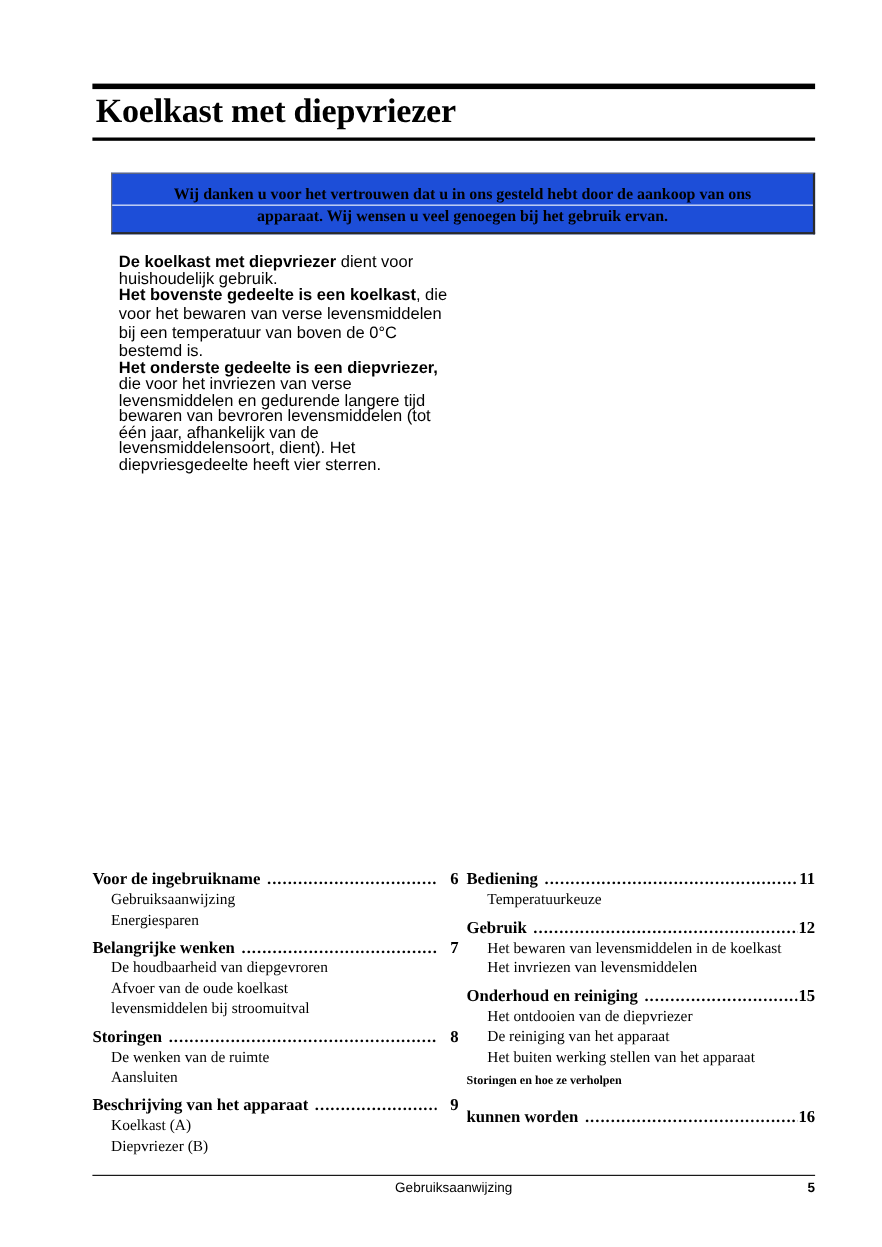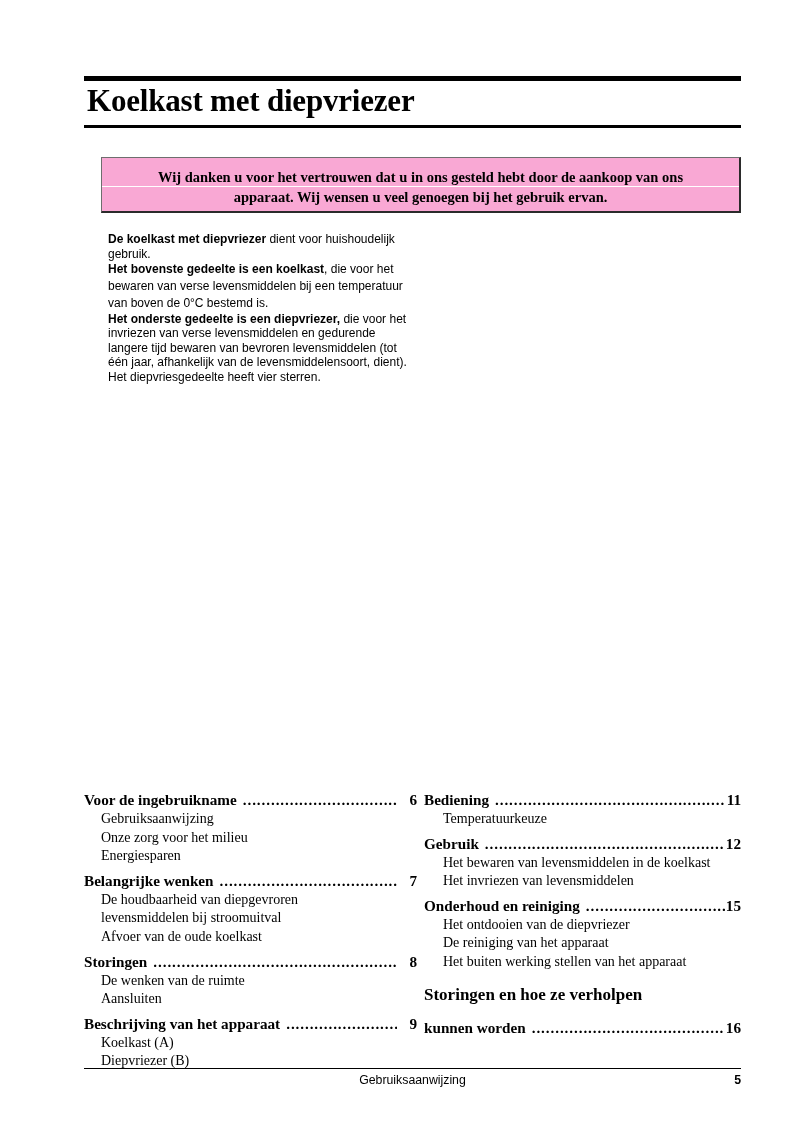--- a/index.html
+++ b/index.html
@@ -61,7 +61,7 @@
     top: 157px;
     width: 640px;
     height: 56px;
-    background: #f9a8d4;
+    background: #1d4ed8;
     border-top: 1px solid #6e6e6e;
     border-left: 1px solid #6e6e6e;
     border-right: 2px solid #2b2b2b;

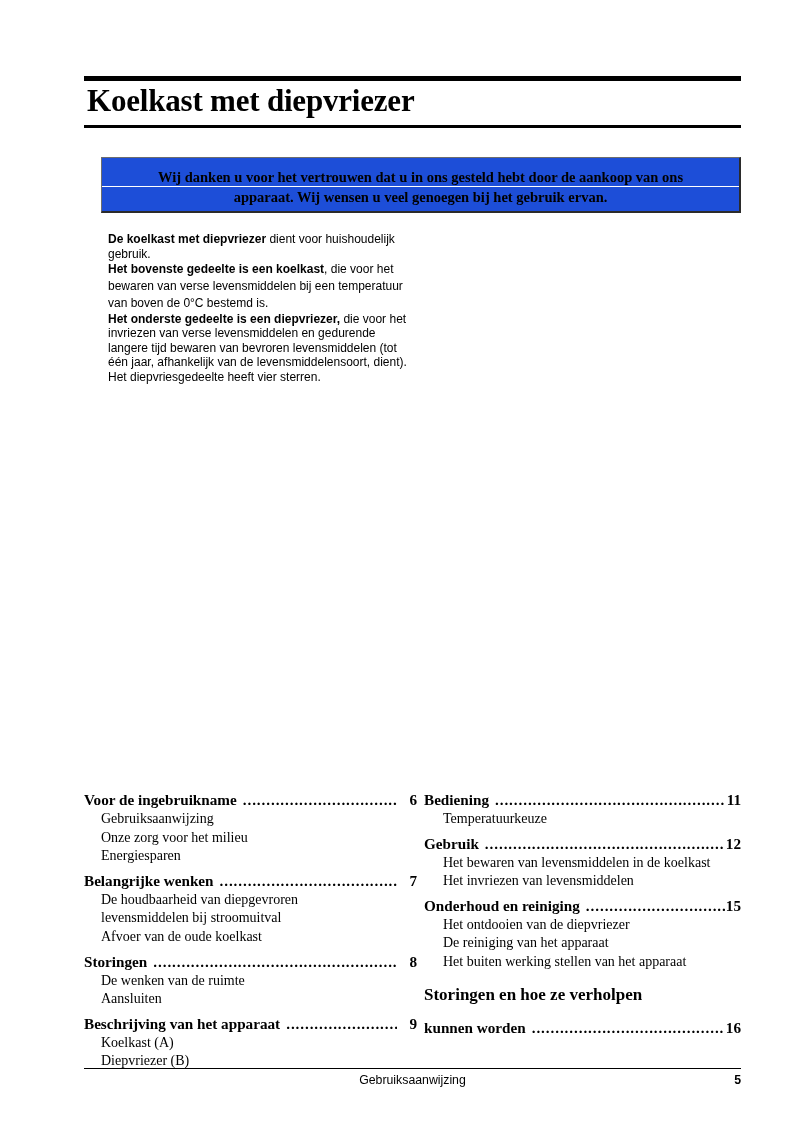--- a/index.html
+++ b/index.html
@@ -96,7 +96,7 @@
     top: 232px;
     width: 300px;
     font-family: "Liberation Sans", sans-serif;
-    font-size: 12px;
+    font-size: 15px;
     color: #000000;
   }
   .intro p {

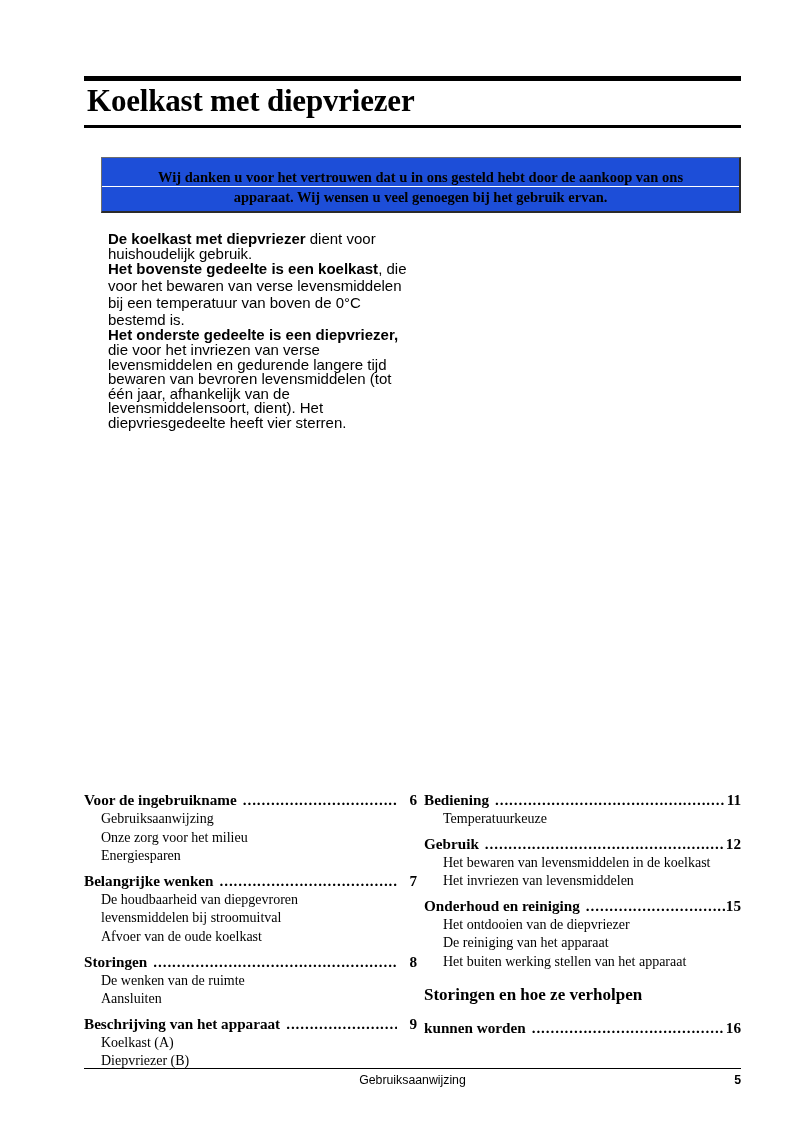--- a/index.html
+++ b/index.html
@@ -234,7 +234,6 @@
           <span class="t-page">6</span>
         </div>
         <div class="toc-sub">Gebruiksaanwijzing</div>
-        <div class="toc-sub">Onze zorg voor het milieu</div>
         <div class="toc-sub">Energiesparen</div>
         <div class="toc-head">
           <span class="t-label">Belangrijke wenken</span>

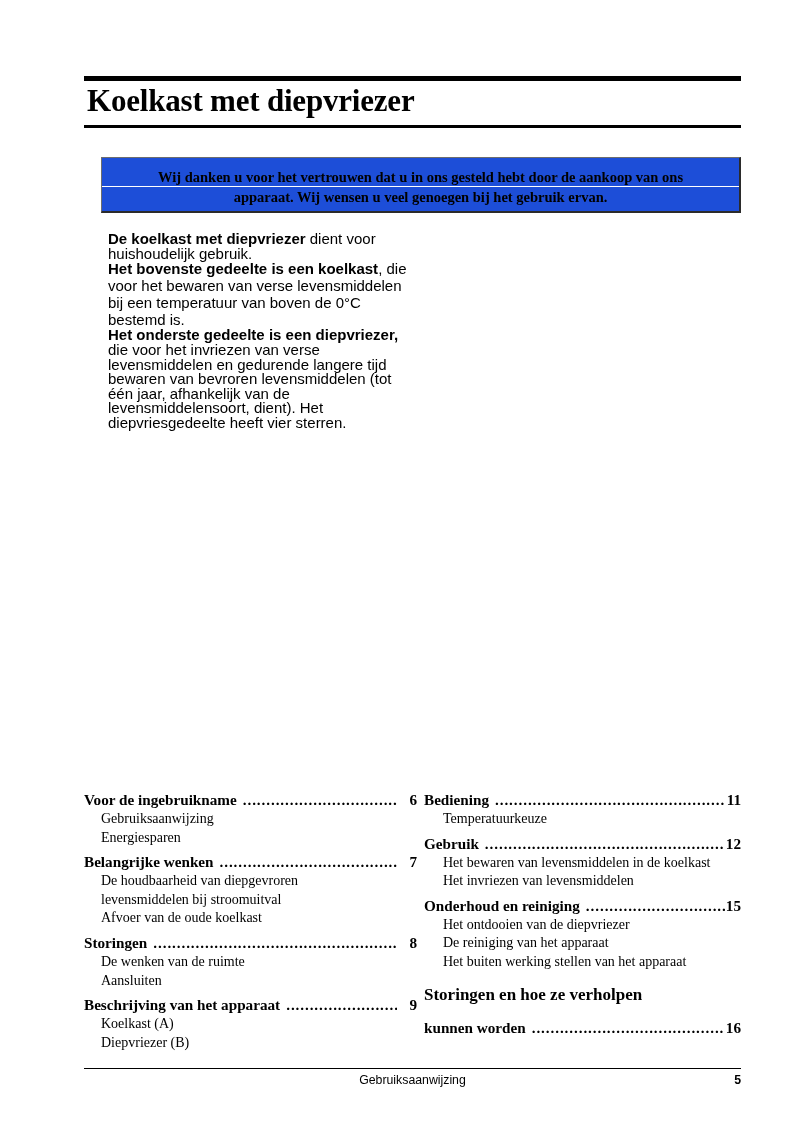--- a/index.html
+++ b/index.html
@@ -242,8 +242,8 @@
           <span class="t-page">7</span>
         </div>
         <div class="toc-sub">De houdbaarheid van diepgevroren</div>
+        <div class="toc-sub">Afvoer van de oude koelkast</div>
         <div class="toc-sub">levensmiddelen bij stroomuitval</div>
-        <div class="toc-sub">Afvoer van de oude koelkast</div>
         <div class="toc-head">
           <span class="t-label">Storingen</span>
           <span class="t-gap"></span>

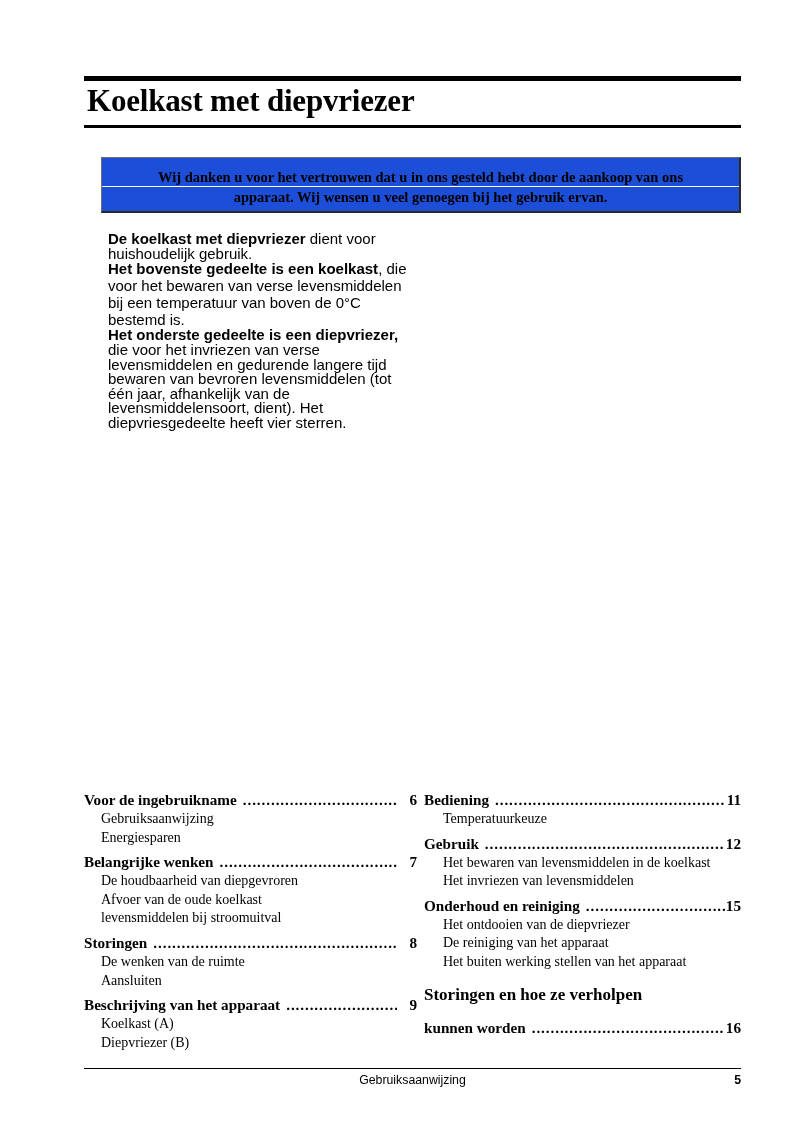--- a/index.html
+++ b/index.html
@@ -157,9 +157,9 @@
   
   .toc-head-plain {
     font-weight: bold;
-    font-size: 17px;
+    font-size: 11px;
     line-height: 21px;
-    margin-top: 12px;
+    margin-top: 0;
     white-space: nowrap;
   }
 

